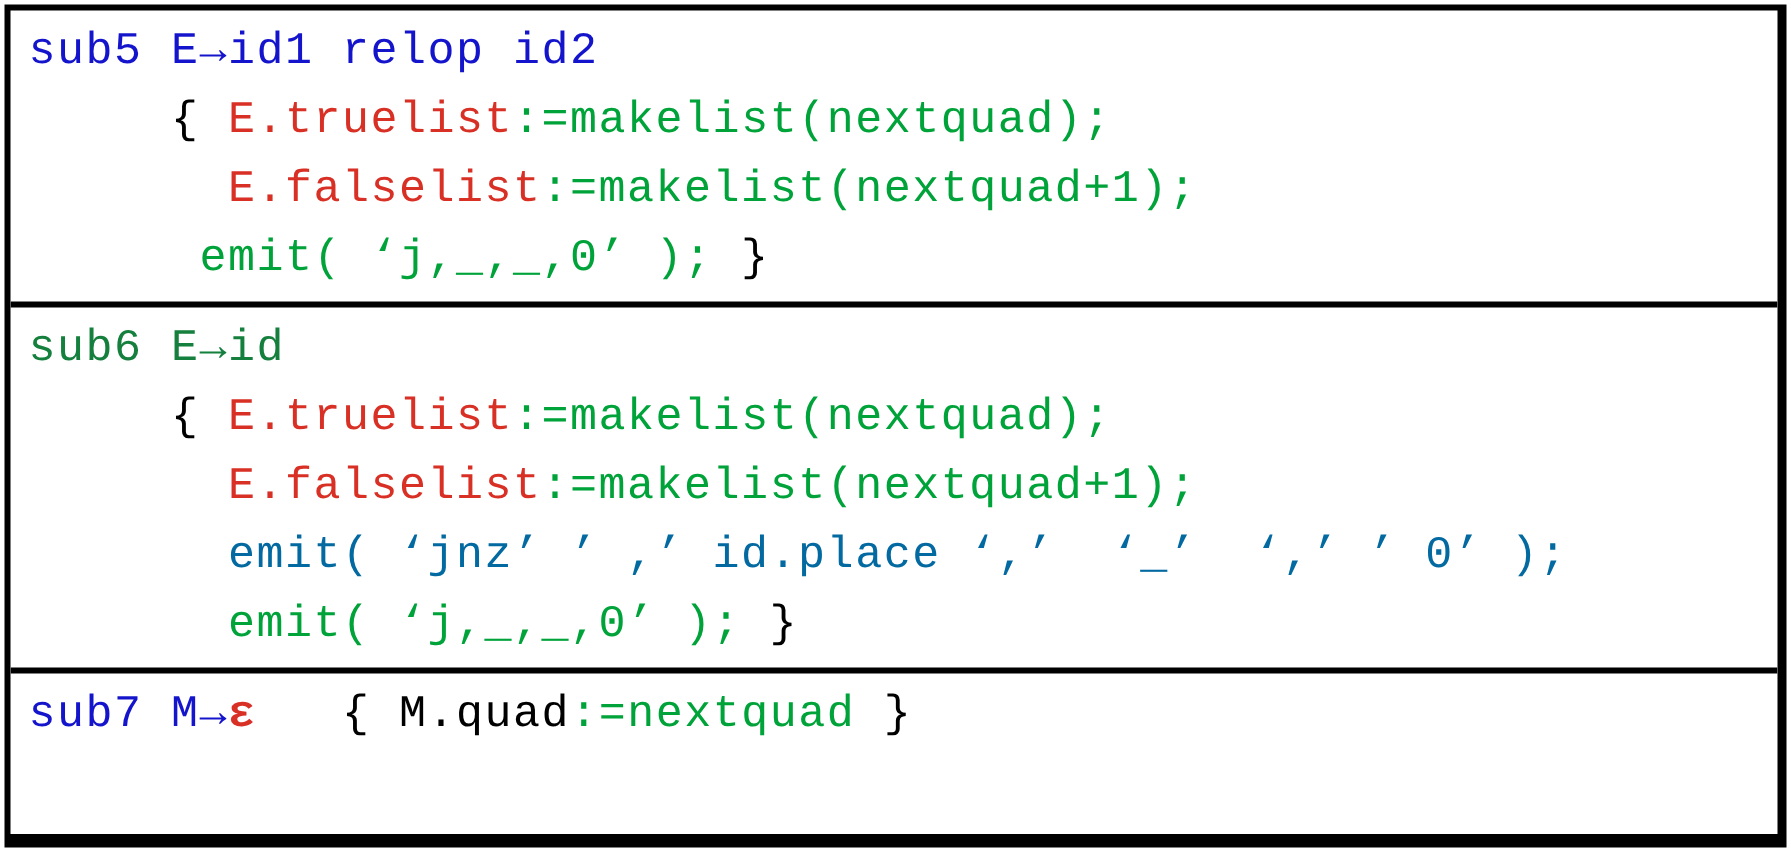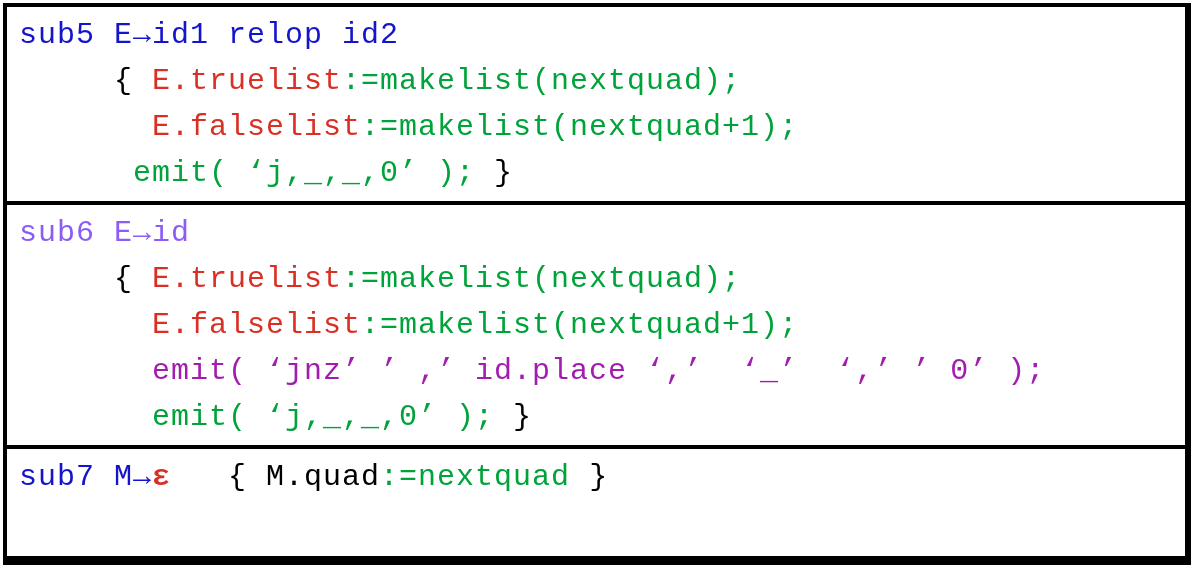--- a/index.html
+++ b/index.html
@@ -54,7 +54,7 @@
   </section>
 
   <section class="rule" data-name="rule-sub6">
-    <div class="line" data-name="rule-heading-line"><span data-name="rule-heading" style="color: #8b5cf6;">sub6 E→id</span></div>
+    <div class="line" data-name="rule-heading-line"><span data-name="rule-heading" style="color: #15803d;">sub6 E→id</span></div>
     <div class="line" data-name="code-line"><span data-name="code-segment" style="color: rgb(0, 0, 0);">     { </span><span data-name="attribute-ref" style="color: rgb(217, 48, 37);">E.truelist</span><span data-name="code-segment" style="color: rgb(0, 163, 57);">:=makelist(nextquad);</span></div>
     <div class="line" data-name="code-line"><span data-name="attribute-ref" style="color: rgb(217, 48, 37);">       E.falselist</span><span data-name="code-segment" style="color: rgb(0, 163, 57);">:=makelist(nextquad+1);</span></div>
     <div class="line" data-name="code-line"><span data-name="code-segment" style="color: #a21caf;">       emit( ‘jnz’ ’ ,’ id.place ‘,’  ‘_’  ‘,’ ’ 0’ );</span></div>

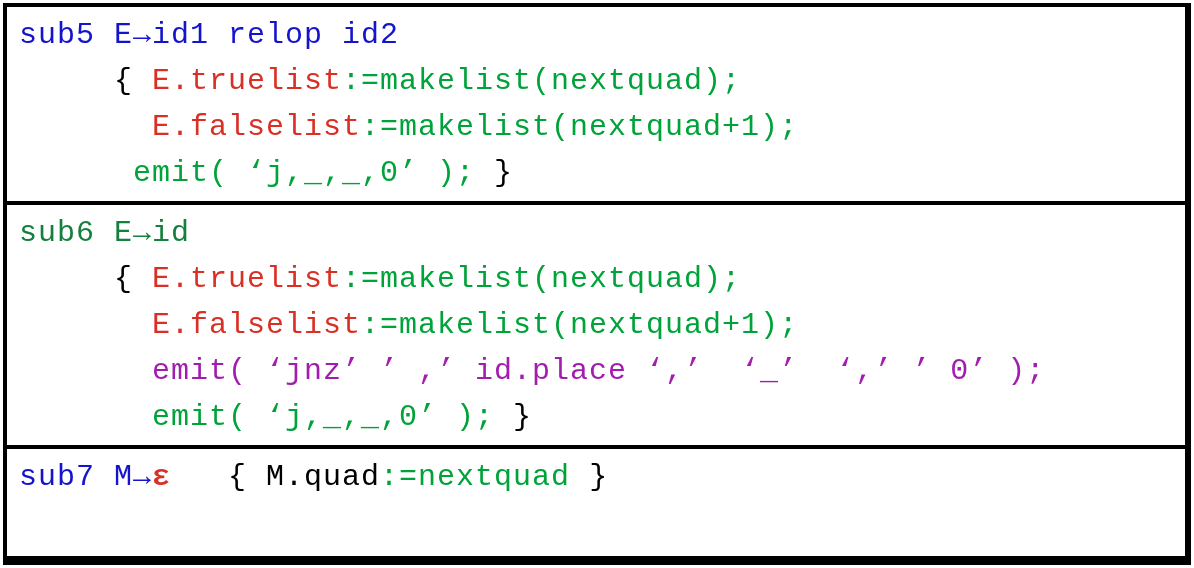--- a/index.html
+++ b/index.html
@@ -57,7 +57,7 @@
     <div class="line" data-name="rule-heading-line"><span data-name="rule-heading" style="color: #15803d;">sub6 E→id</span></div>
     <div class="line" data-name="code-line"><span data-name="code-segment" style="color: rgb(0, 0, 0);">     { </span><span data-name="attribute-ref" style="color: rgb(217, 48, 37);">E.truelist</span><span data-name="code-segment" style="color: rgb(0, 163, 57);">:=makelist(nextquad);</span></div>
     <div class="line" data-name="code-line"><span data-name="attribute-ref" style="color: rgb(217, 48, 37);">       E.falselist</span><span data-name="code-segment" style="color: rgb(0, 163, 57);">:=makelist(nextquad+1);</span></div>
-    <div class="line" data-name="code-line"><span data-name="code-segment" style="color: #a21caf;">       emit( ‘jnz’ ’ ,’ id.place ‘,’  ‘_’  ‘,’ ’ 0’ );</span></div>
+    <div class="line" data-name="code-line"><span data-name="code-segment" style="color: #0369a1;">       emit( ‘jnz’ ’ ,’ id.place ‘,’  ‘_’  ‘,’ ’ 0’ );</span></div>
     <div class="line" data-name="code-line"><span data-name="code-segment" style="color: rgb(0, 163, 57);">       emit( ‘j,_,_,0’ ); </span><span data-name="code-segment" style="color: rgb(0, 0, 0);">}</span></div>
   </section>
 

